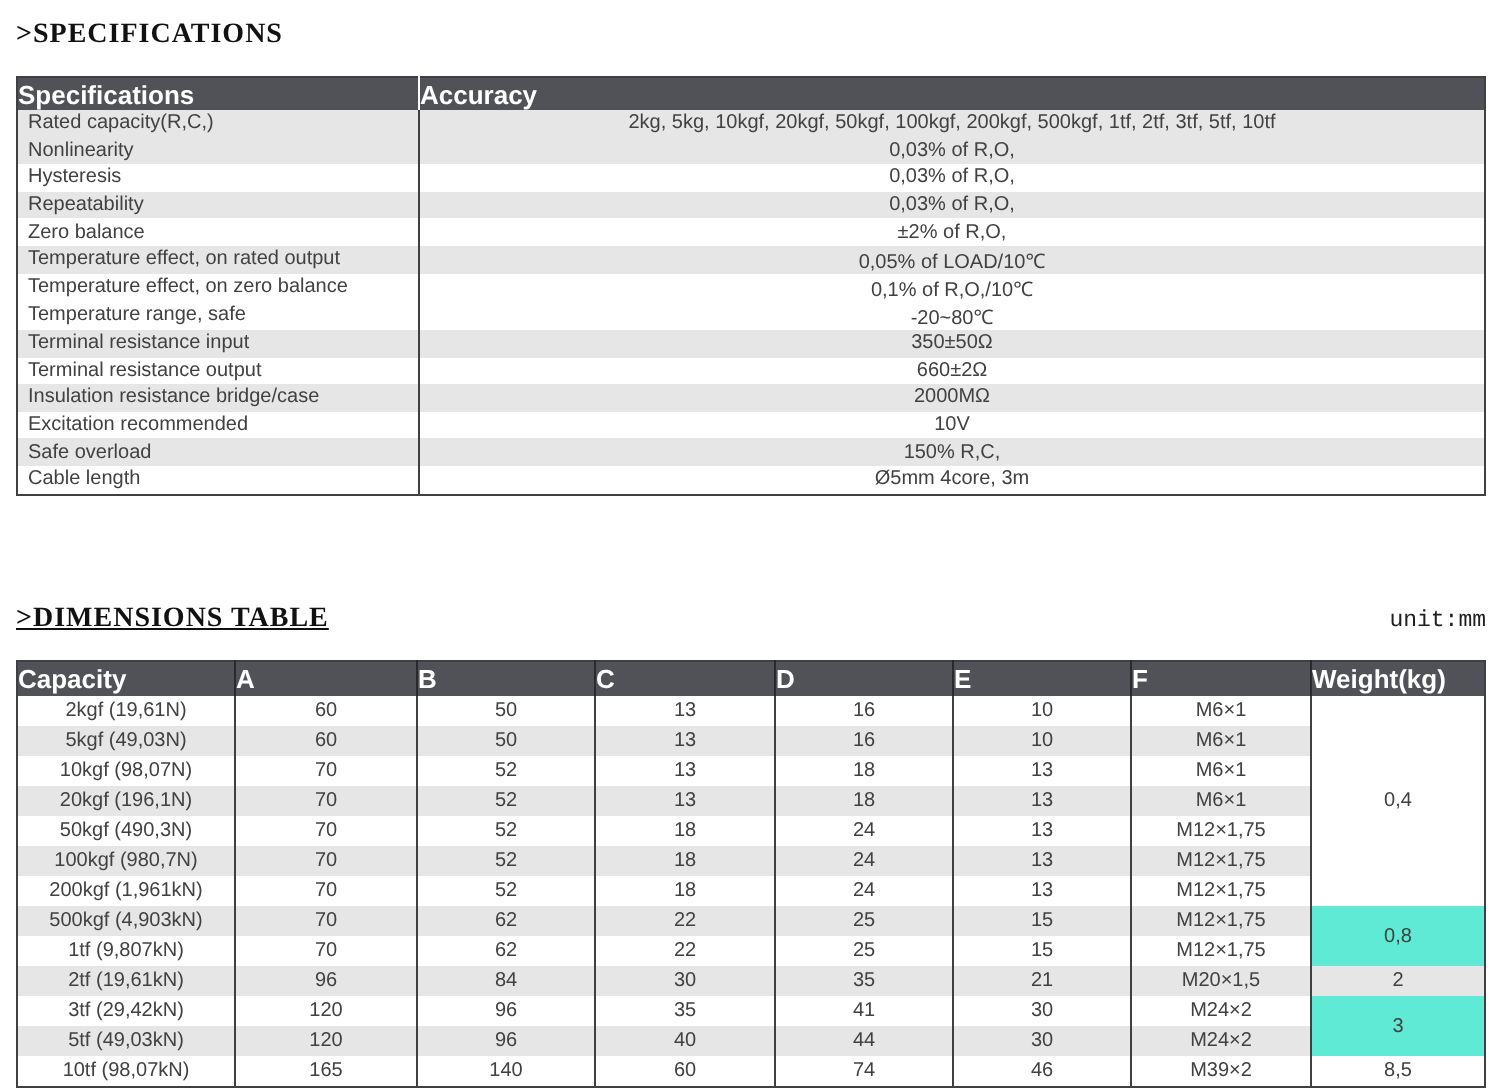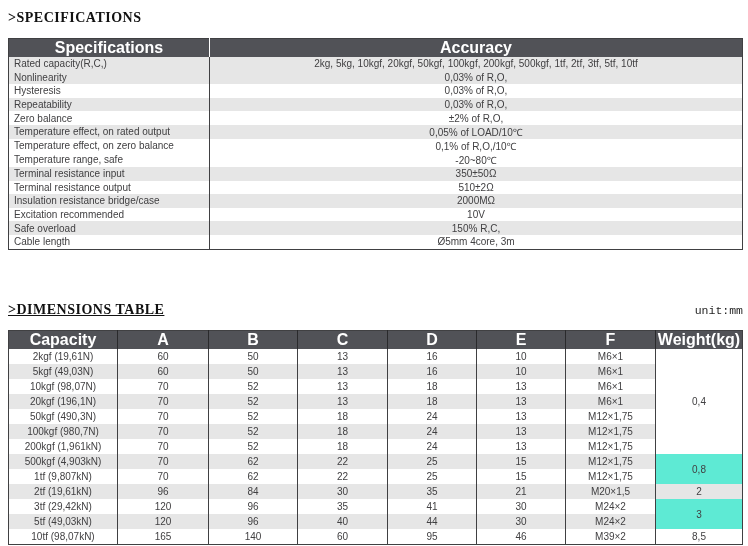--- a/index.html
+++ b/index.html
@@ -31,8 +31,8 @@
 
   th{
     background:#515257;color:#ffffff;
-    font-size:16px;font-weight:bold;
-    padding:0;text-align:center;
+    font-size:13px;font-weight:bold;
+    padding:0;text-align:left;
   }
   .spec-table th{height:16px;border-left:1px solid #ffffff;}
   .spec-table th:first-child{border-left:none;}

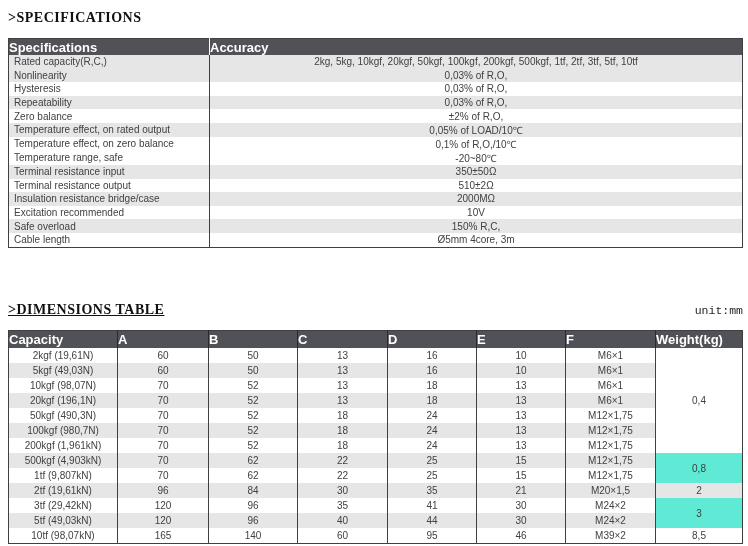--- a/index.html
+++ b/index.html
@@ -119,7 +119,7 @@
       </tr>
       <tr>
         <td>Terminal resistance output</td>
-        <td>510±2Ω</td>
+        <td>660±2Ω</td>
       </tr>
       <tr class="stripe">
         <td>Insulation resistance bridge/case</td>

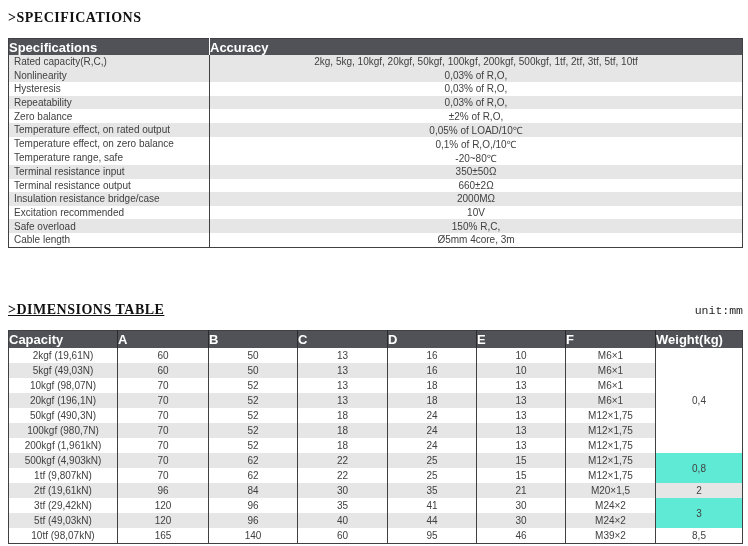--- a/index.html
+++ b/index.html
@@ -286,7 +286,7 @@
         <td>165</td>
         <td>140</td>
         <td>60</td>
-        <td>95</td>
+        <td>74</td>
         <td>46</td>
         <td>M39×2</td>
         <td rowspan="1" class="weight-cell">8,5</td>

